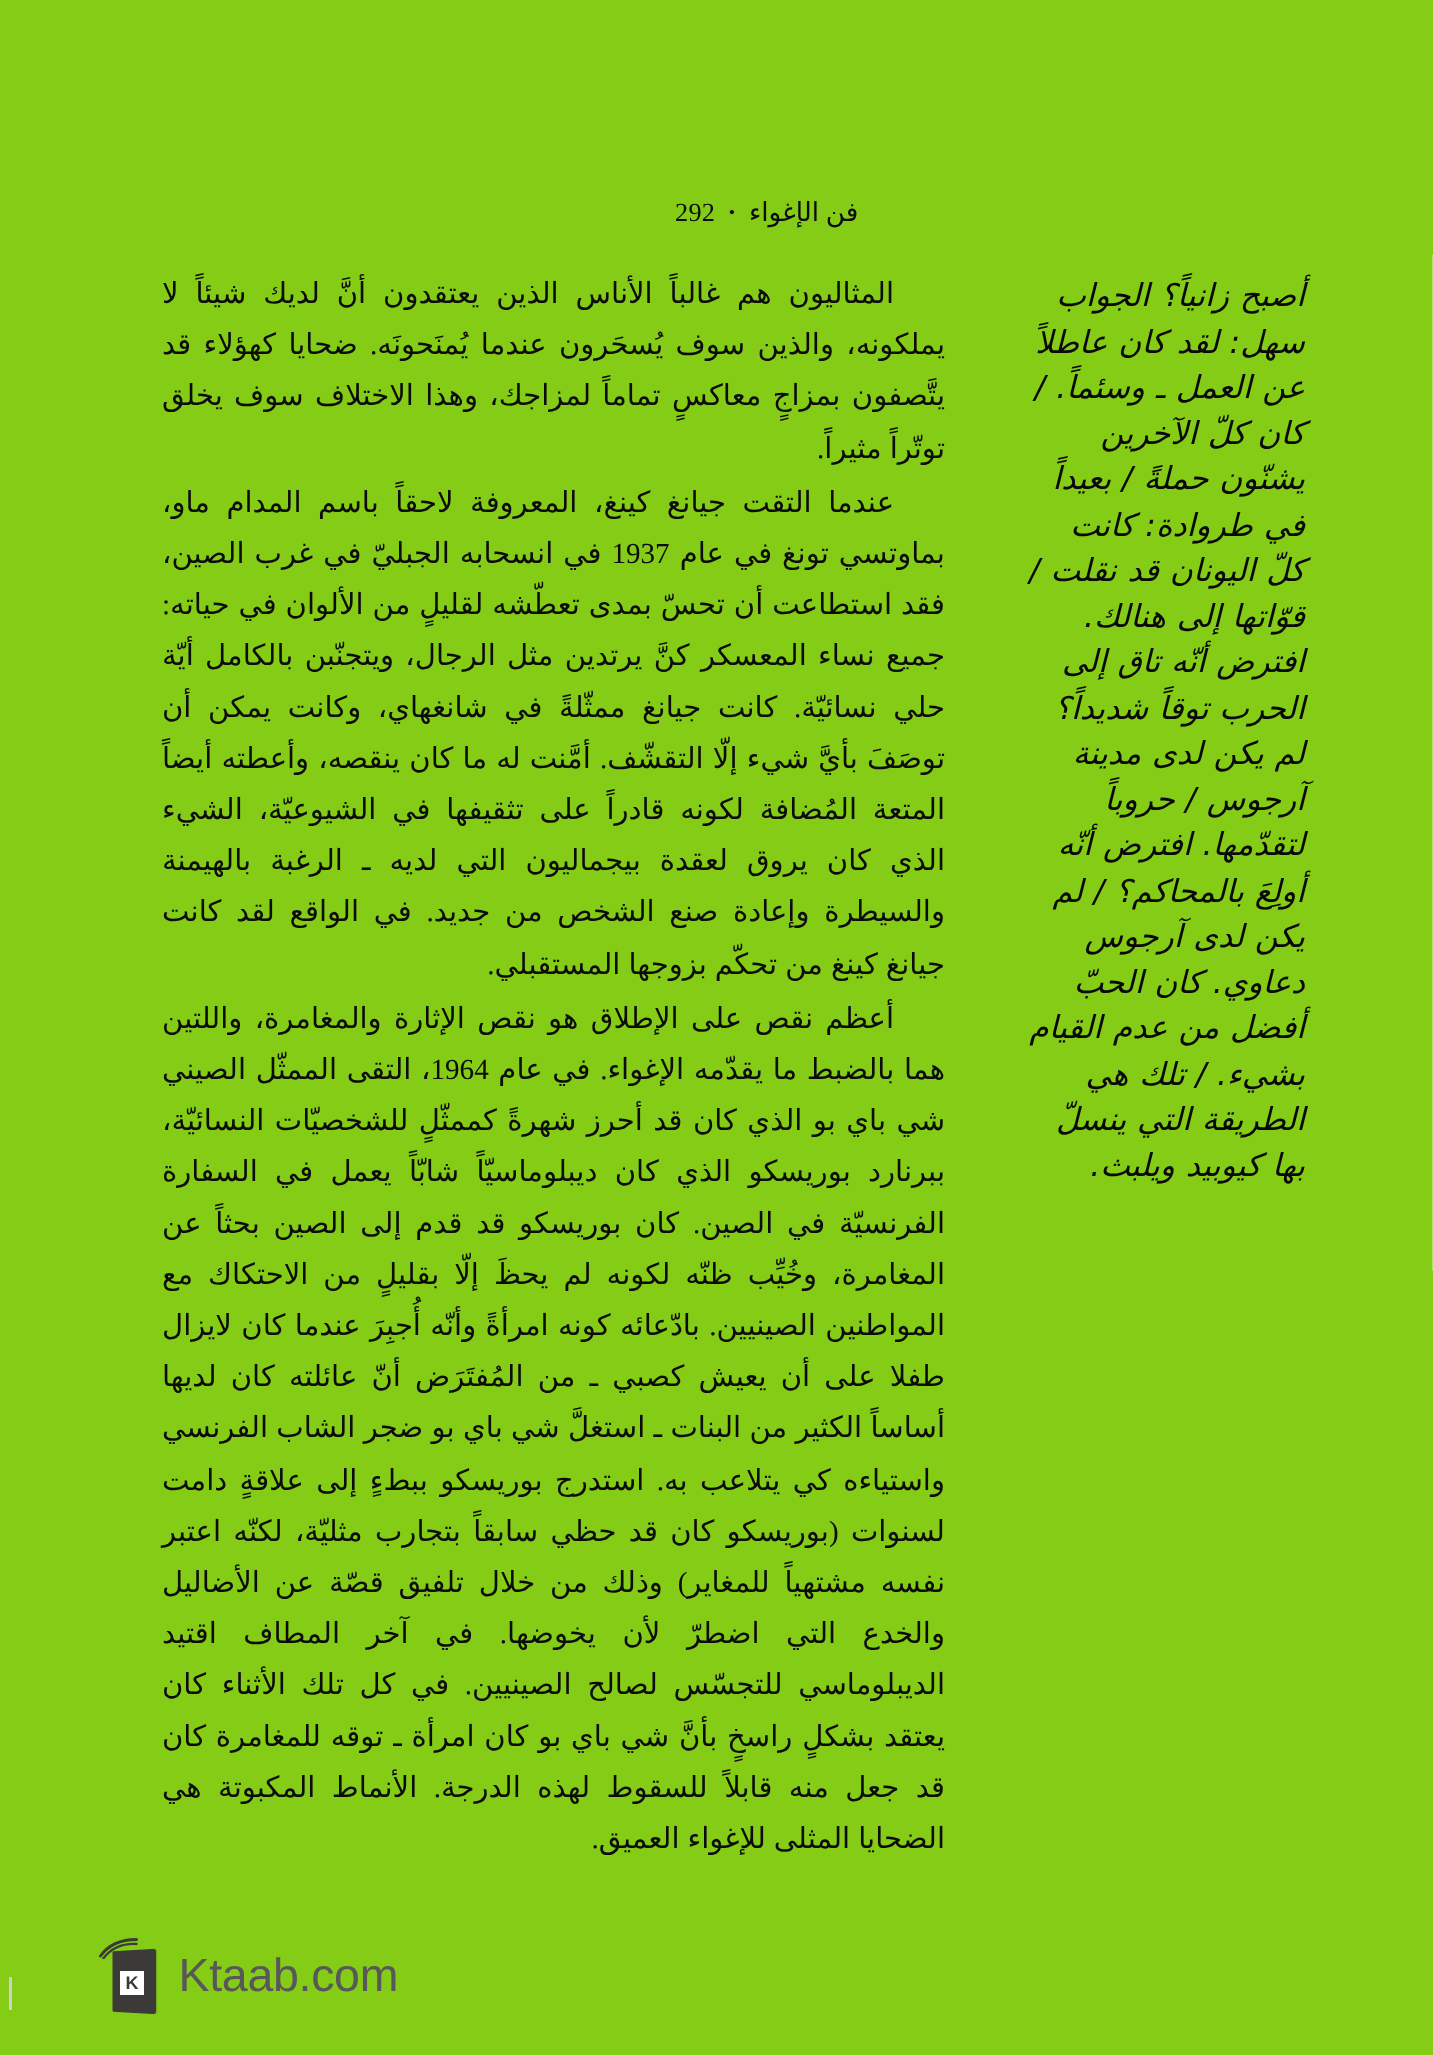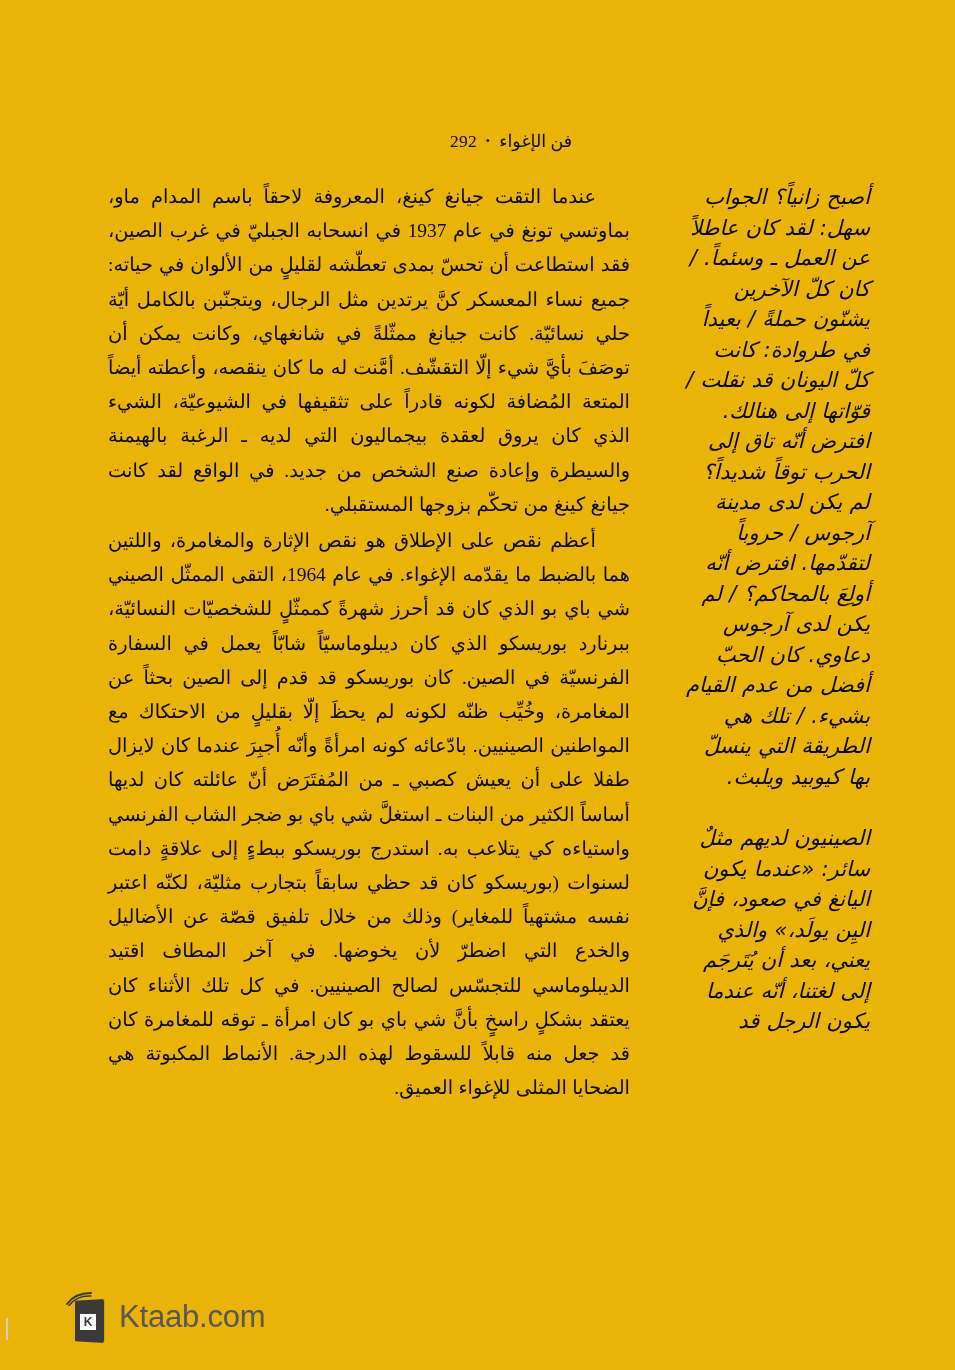--- a/index.html
+++ b/index.html
@@ -21,7 +21,7 @@
   .page {
     position: absolute;
     inset: 0;
-    background: #eab308;
+    background: #84cc16;
   }
 
   

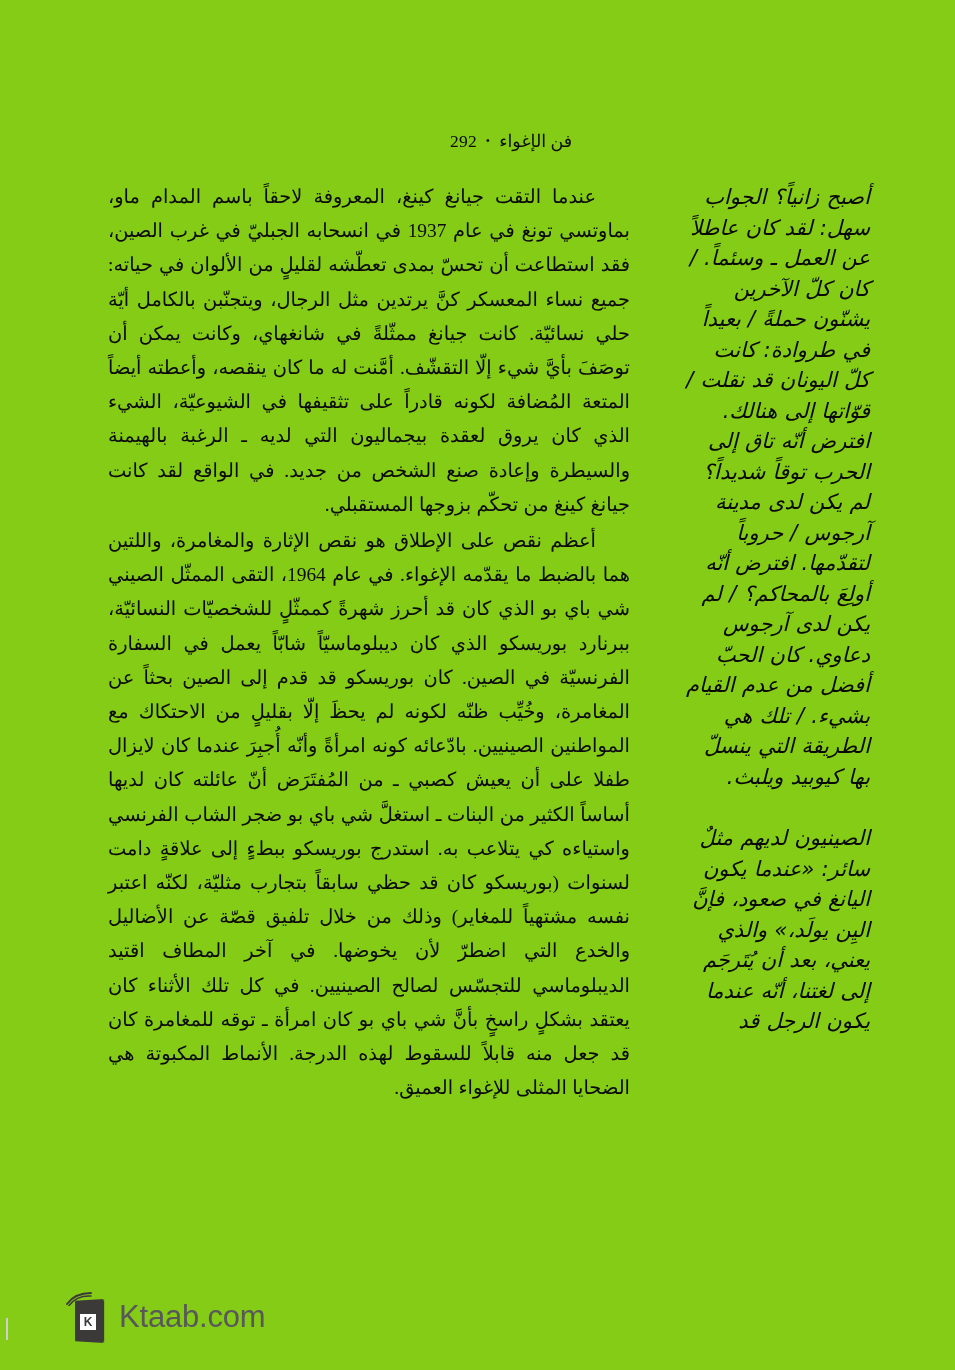--- a/index.html
+++ b/index.html
@@ -196,6 +196,7 @@
   <div class="body-area">
 
     <div class="main-col">
+      <p>المثاليون هم غالباً الأناس الذين يعتقدون أنَّ لديك شيئاً لا يملكونه، والذين سوف يُسحَرون عندما يُمنَحونَه. ضحايا كهؤلاء قد يتَّصفون بمزاجٍ معاكسٍ تماماً لمزاجك، وهذا الاختلاف سوف يخلق توتّراً مثيراً.</p>
       <p>عندما التقت جيانغ كينغ، المعروفة لاحقاً باسم المدام ماو، بماوتسي تونغ في عام 1937 في انسحابه الجبليّ في غرب الصين، فقد استطاعت أن تحسّ بمدى تعطّشه لقليلٍ من الألوان في حياته: جميع نساء المعسكر كنَّ يرتدين مثل الرجال، ويتجنّبن بالكامل أيّة حلي نسائيّة. كانت جيانغ ممثّلةً في شانغهاي، وكانت يمكن أن توصَفَ بأيَّ شيء إلّا التقشّف. أمَّنت له ما كان ينقصه، وأعطته أيضاً المتعة المُضافة لكونه قادراً على تثقيفها في الشيوعيّة، الشيء الذي كان يروق لعقدة بيجماليون التي لديه ـ الرغبة بالهيمنة والسيطرة وإعادة صنع الشخص من جديد. في الواقع لقد كانت جيانغ كينغ من تحكّم بزوجها المستقبلي.</p>
       <p>أعظم نقص على الإطلاق هو نقص الإثارة والمغامرة، واللتين هما بالضبط ما يقدّمه الإغواء. في عام 1964، التقى الممثّل الصيني شي باي بو الذي كان قد أحرز شهرةً كممثّلٍ للشخصيّات النسائيّة، ببرنارد بوريسكو الذي كان ديبلوماسيّاً شابّاً يعمل في السفارة الفرنسيّة في الصين. كان بوريسكو قد قدم إلى الصين بحثاً عن المغامرة، وخُيِّب ظنّه لكونه لم يحظَ إلّا بقليلٍ من الاحتكاك مع المواطنين الصينيين. بادّعائه كونه امرأةً وأنّه أُجبِرَ عندما كان لايزال طفلا على أن يعيش كصبي ـ من المُفتَرَض أنّ عائلته كان لديها أساساً الكثير من البنات ـ استغلَّ شي باي بو ضجر الشاب الفرنسي واستياءه كي يتلاعب به. استدرج بوريسكو ببطءٍ إلى علاقةٍ دامت لسنوات (بوريسكو كان قد حظي سابقاً بتجارب مثليّة، لكنّه اعتبر نفسه مشتهياً للمغاير) وذلك من خلال تلفيق قصّة عن الأضاليل والخدع التي اضطرّ لأن يخوضها. في آخر المطاف اقتيد الديبلوماسي للتجسّس لصالح الصينيين. في كل تلك الأثناء كان يعتقد بشكلٍ راسخٍ بأنَّ شي باي بو كان امرأة ـ توقه للمغامرة كان قد جعل منه قابلاً للسقوط لهذه الدرجة. الأنماط المكبوتة هي الضحايا المثلى للإغواء العميق.</p>
     </div>

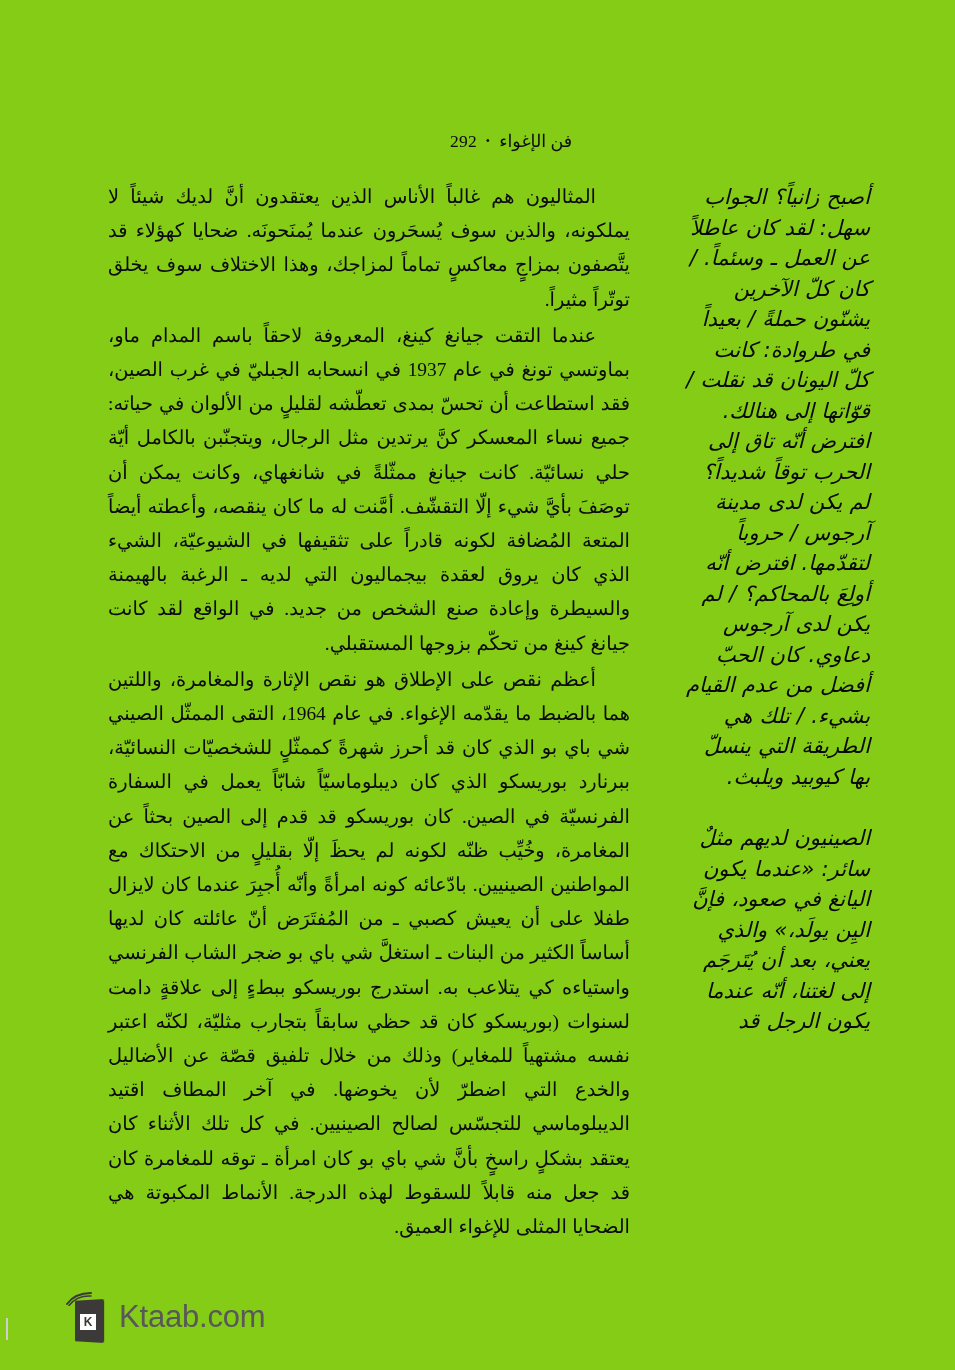--- a/index.html
+++ b/index.html
@@ -203,7 +203,6 @@
 
     <div class="side-col">
       <p class="quote-body">أصبح زانياً؟ الجواب سهل: لقد كان عاطلاً عن العمل ـ وسئماً. / كان كلّ الآخرين يشنّون حملةً / بعيداً في طروادة: كانت كلّ اليونان قد نقلت / قوّاتها إلى هنالك. افترض أنّه تاق إلى الحرب توقاً شديداً؟ لم يكن لدى مدينة آرجوس / حروباً لتقدّمها. افترض أنّه أولِعَ بالمحاكم؟ / لم يكن لدى آرجوس دعاوي. كان الحبّ أفضل من عدم القيام بشيء. / تلك هي الطريقة التي ينسلّ بها كيوبيد ويلبث.</p>
-      <p class="quote-two">الصينيون لديهم مثلٌ سائر: «عندما يكون اليانغ في صعود، فإنَّ اليِن يولَد،» والذي يعني، بعد أن يُتَرجَم إلى لغتنا، أنّه عندما يكون الرجل قد</p>
     </div>
 
   </div>

